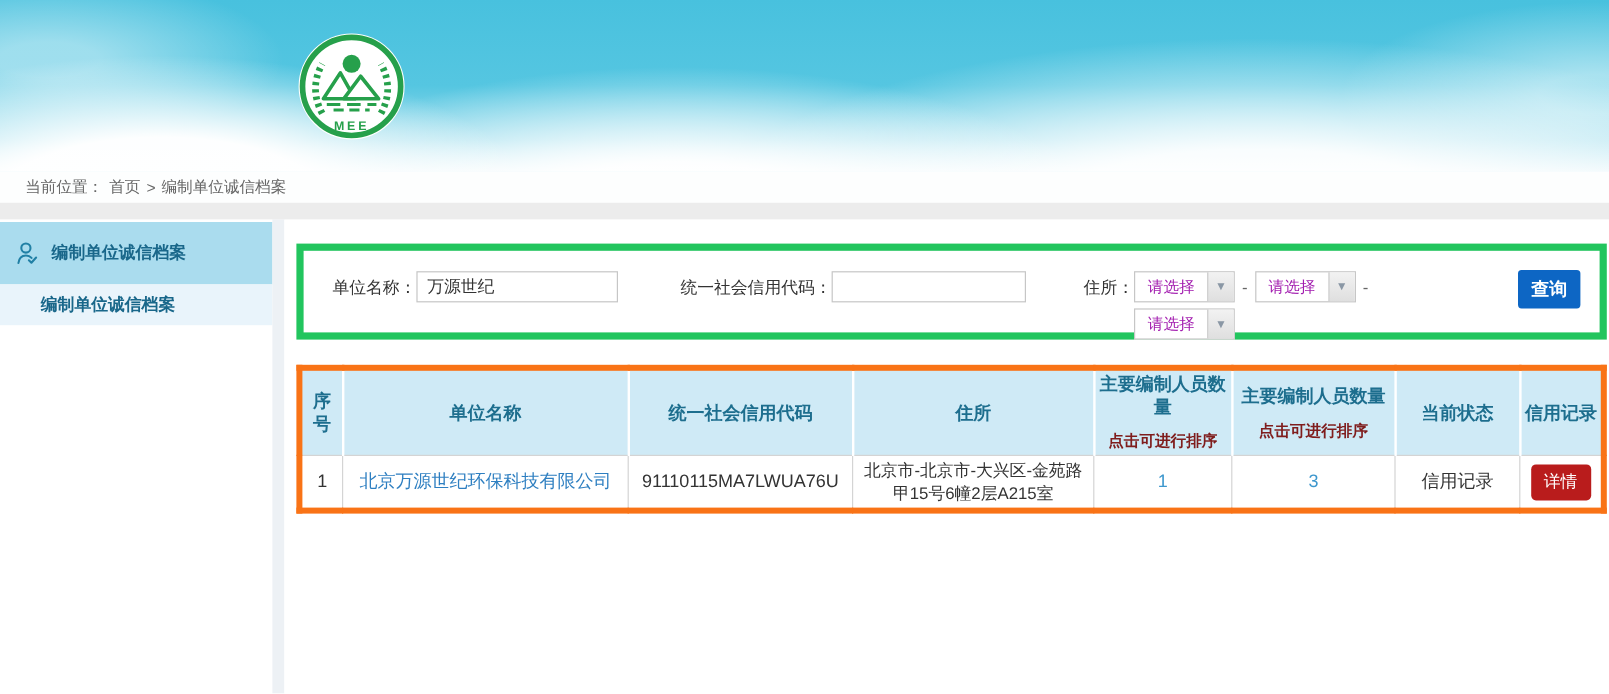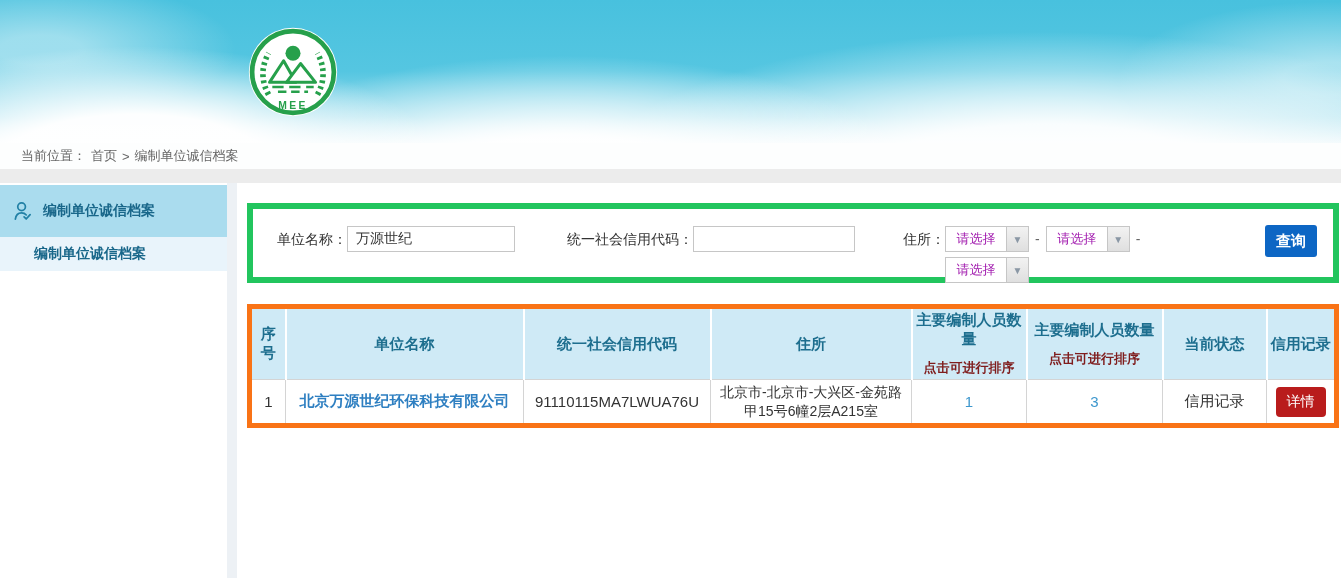--- a/index.html
+++ b/index.html
@@ -74,7 +74,7 @@
   .sort-hint { color:#7f1d1d; font-size:13px; font-weight:bold; margin-top:10px; }
   tbody td { border:1px solid #d4d4d4; height:46px; text-align:center; font-size:15px; color:#333;
     vertical-align:middle; padding:2px; }
-  .company-link { color:#2e7fc1; cursor:pointer;font-weight:bold; }
+  .company-link { color:#2e7fc1; cursor:pointer; }
   .count-link { color:#3d97cd; cursor:pointer; }
   .addr { font-size:14px; line-height:19px; }
   .detail-btn { background:#b91c1c; color:#fff; border:none; border-radius:4px; padding:6px 11px;

